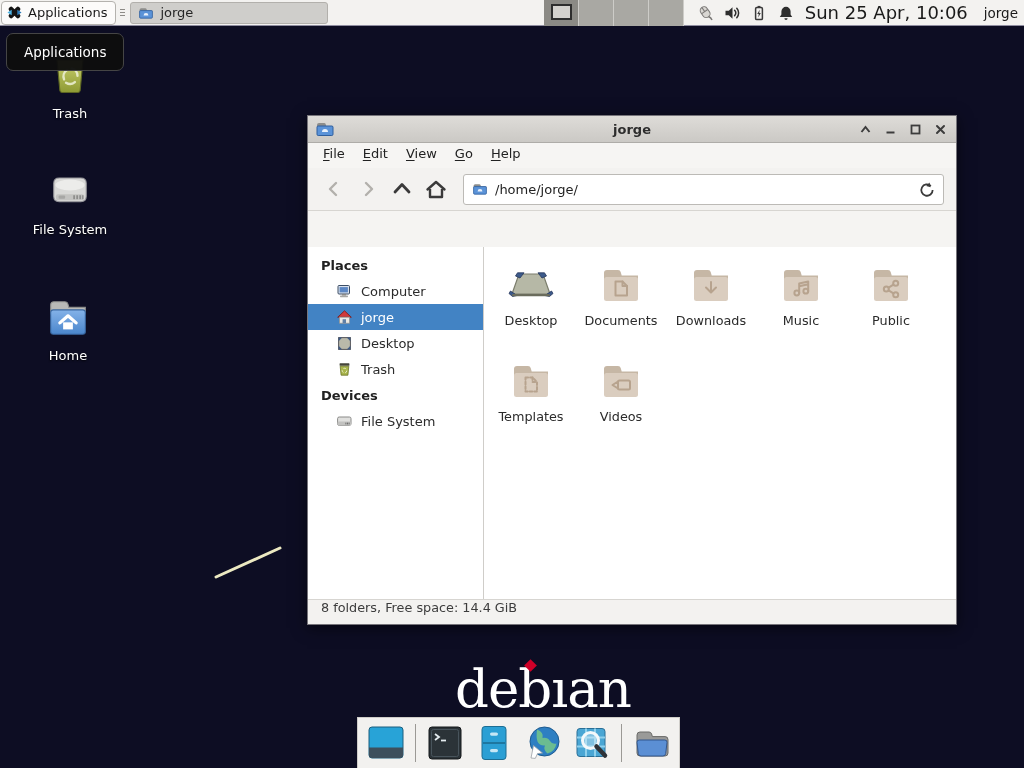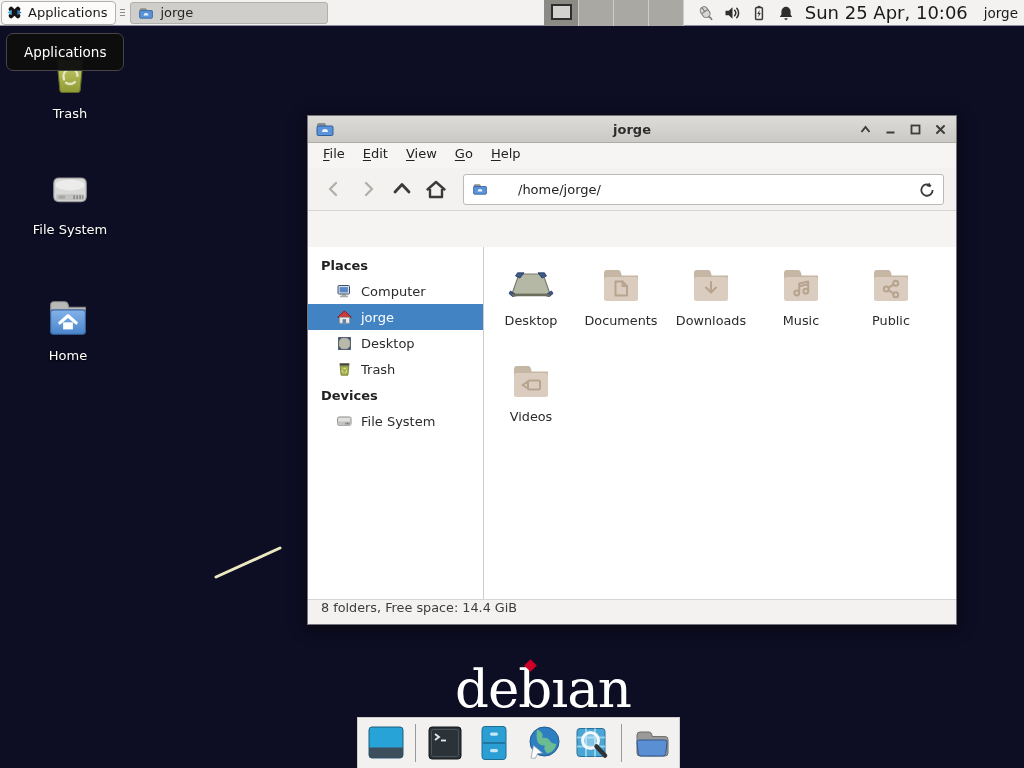--- a/index.html
+++ b/index.html
@@ -71,7 +71,7 @@
   .tool-btn { width:28px; height:28px; display:flex; align-items:center; justify-content:center; border-radius:3px; }
   .pathbar { flex:1; height:31px; margin-left:7px; background:#fff; border:1px solid #bcbab6; border-radius:3px;
              display:flex; align-items:center; padding:0 8px; gap:7px; }
-  .pathbar .path-text { font-size:13px; color:#222; flex:1;margin-left:23px; }
+  .pathbar .path-text { font-size:13px; color:#222; flex:1; }
 
   .win-body { flex:1; display:flex; min-height:0; background:#fff;margin-top:36px; }
   .sidebar { width:176px; flex:0 0 176px; border-right:1px solid #cfcdc9; background:#fff; padding-top:5px; }

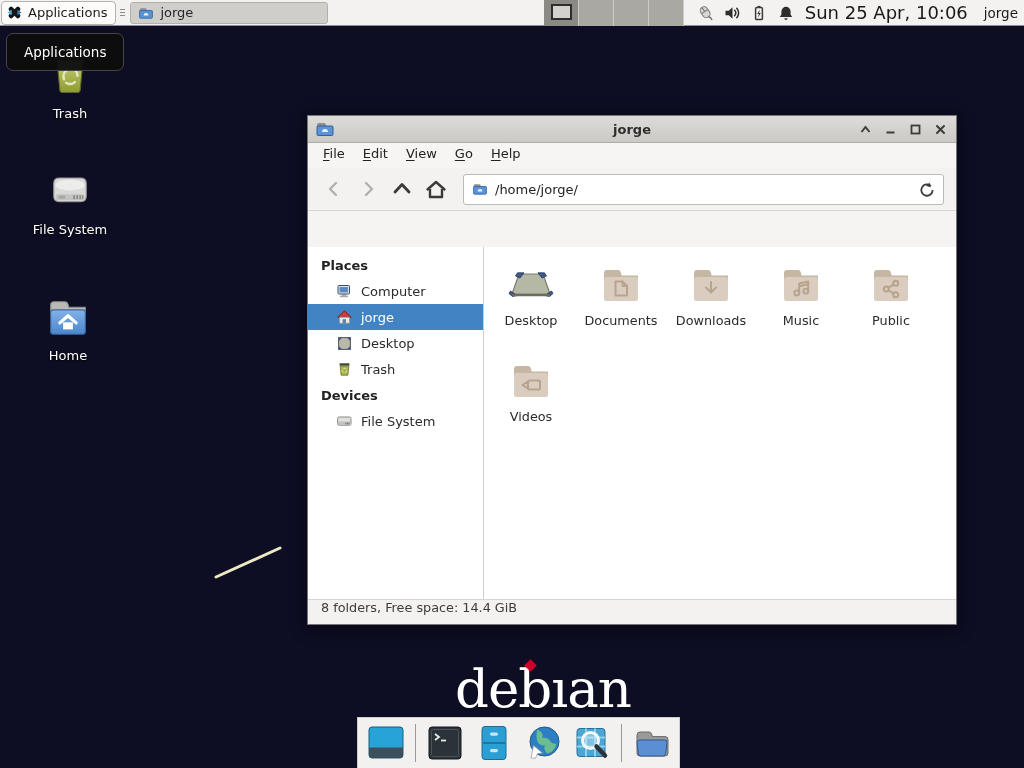--- a/index.html
+++ b/index.html
@@ -413,6 +413,19 @@
             <path d="M7 12 q0-3 3-3 h11 q2.2 0 2.7 2 l1 3.4 H41 v5 H7 z" fill="#c6b7a5"></path>
             <rect x="7" y="16" width="34" height="24" rx="2.5" fill="#dacdbf"></rect>
             <g fill="none" stroke="#b7a38e" stroke-width="2" stroke-linecap="round" stroke-linejoin="round">
+              <g stroke-dasharray="2.6 2">
+                <path d="M18.5 20.5 h7 l4.5 4.5 v9.5 h-11.5 z"></path>
+                <path d="M25.5 20.5 v4.5 h4.5"></path>
+              </g>
+            </g>
+          </svg>
+          <div class="f-lbl">Templates</div>
+        </div>
+        <div class="file-item">
+          <svg width="48" height="48" viewBox="0 0 48 48">
+            <path d="M7 12 q0-3 3-3 h11 q2.2 0 2.7 2 l1 3.4 H41 v5 H7 z" fill="#c6b7a5"></path>
+            <rect x="7" y="16" width="34" height="24" rx="2.5" fill="#dacdbf"></rect>
+            <g fill="none" stroke="#b7a38e" stroke-width="2" stroke-linecap="round" stroke-linejoin="round">
               <rect x="21" y="23.5" width="12" height="9" rx="1.5"></rect>
               <path d="M15.5 28 L21 24.5 V31.5 Z"></path>
             </g>

